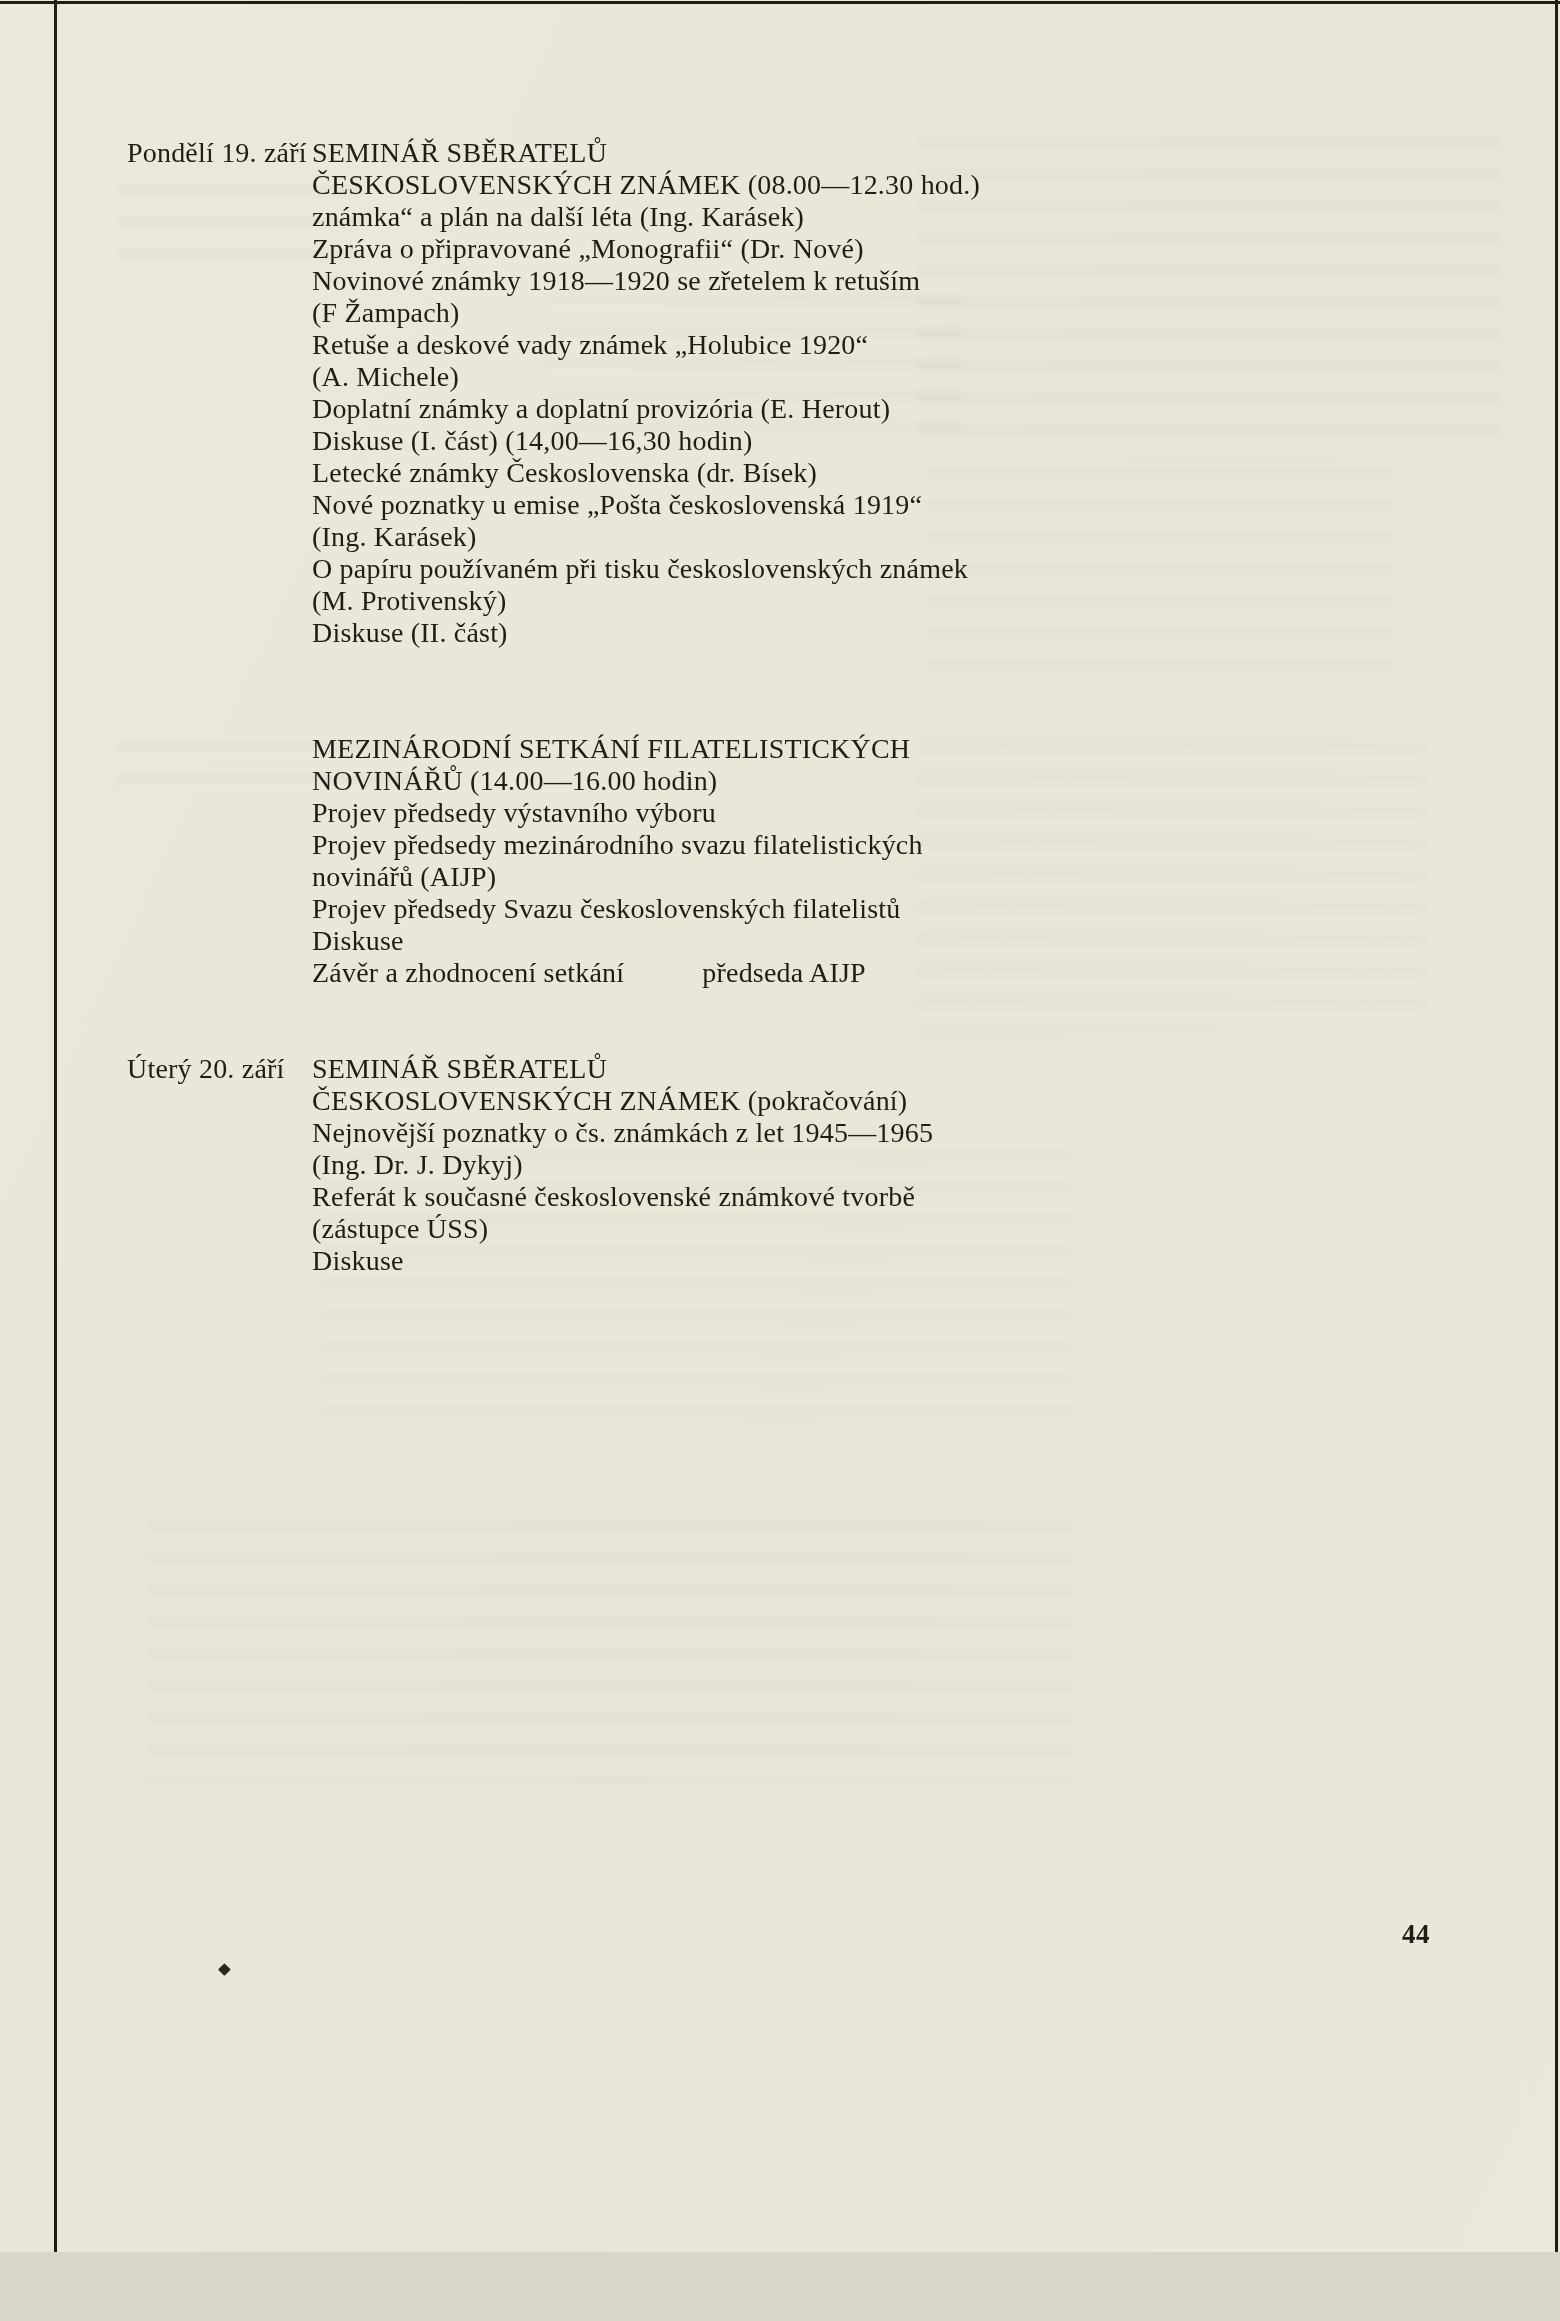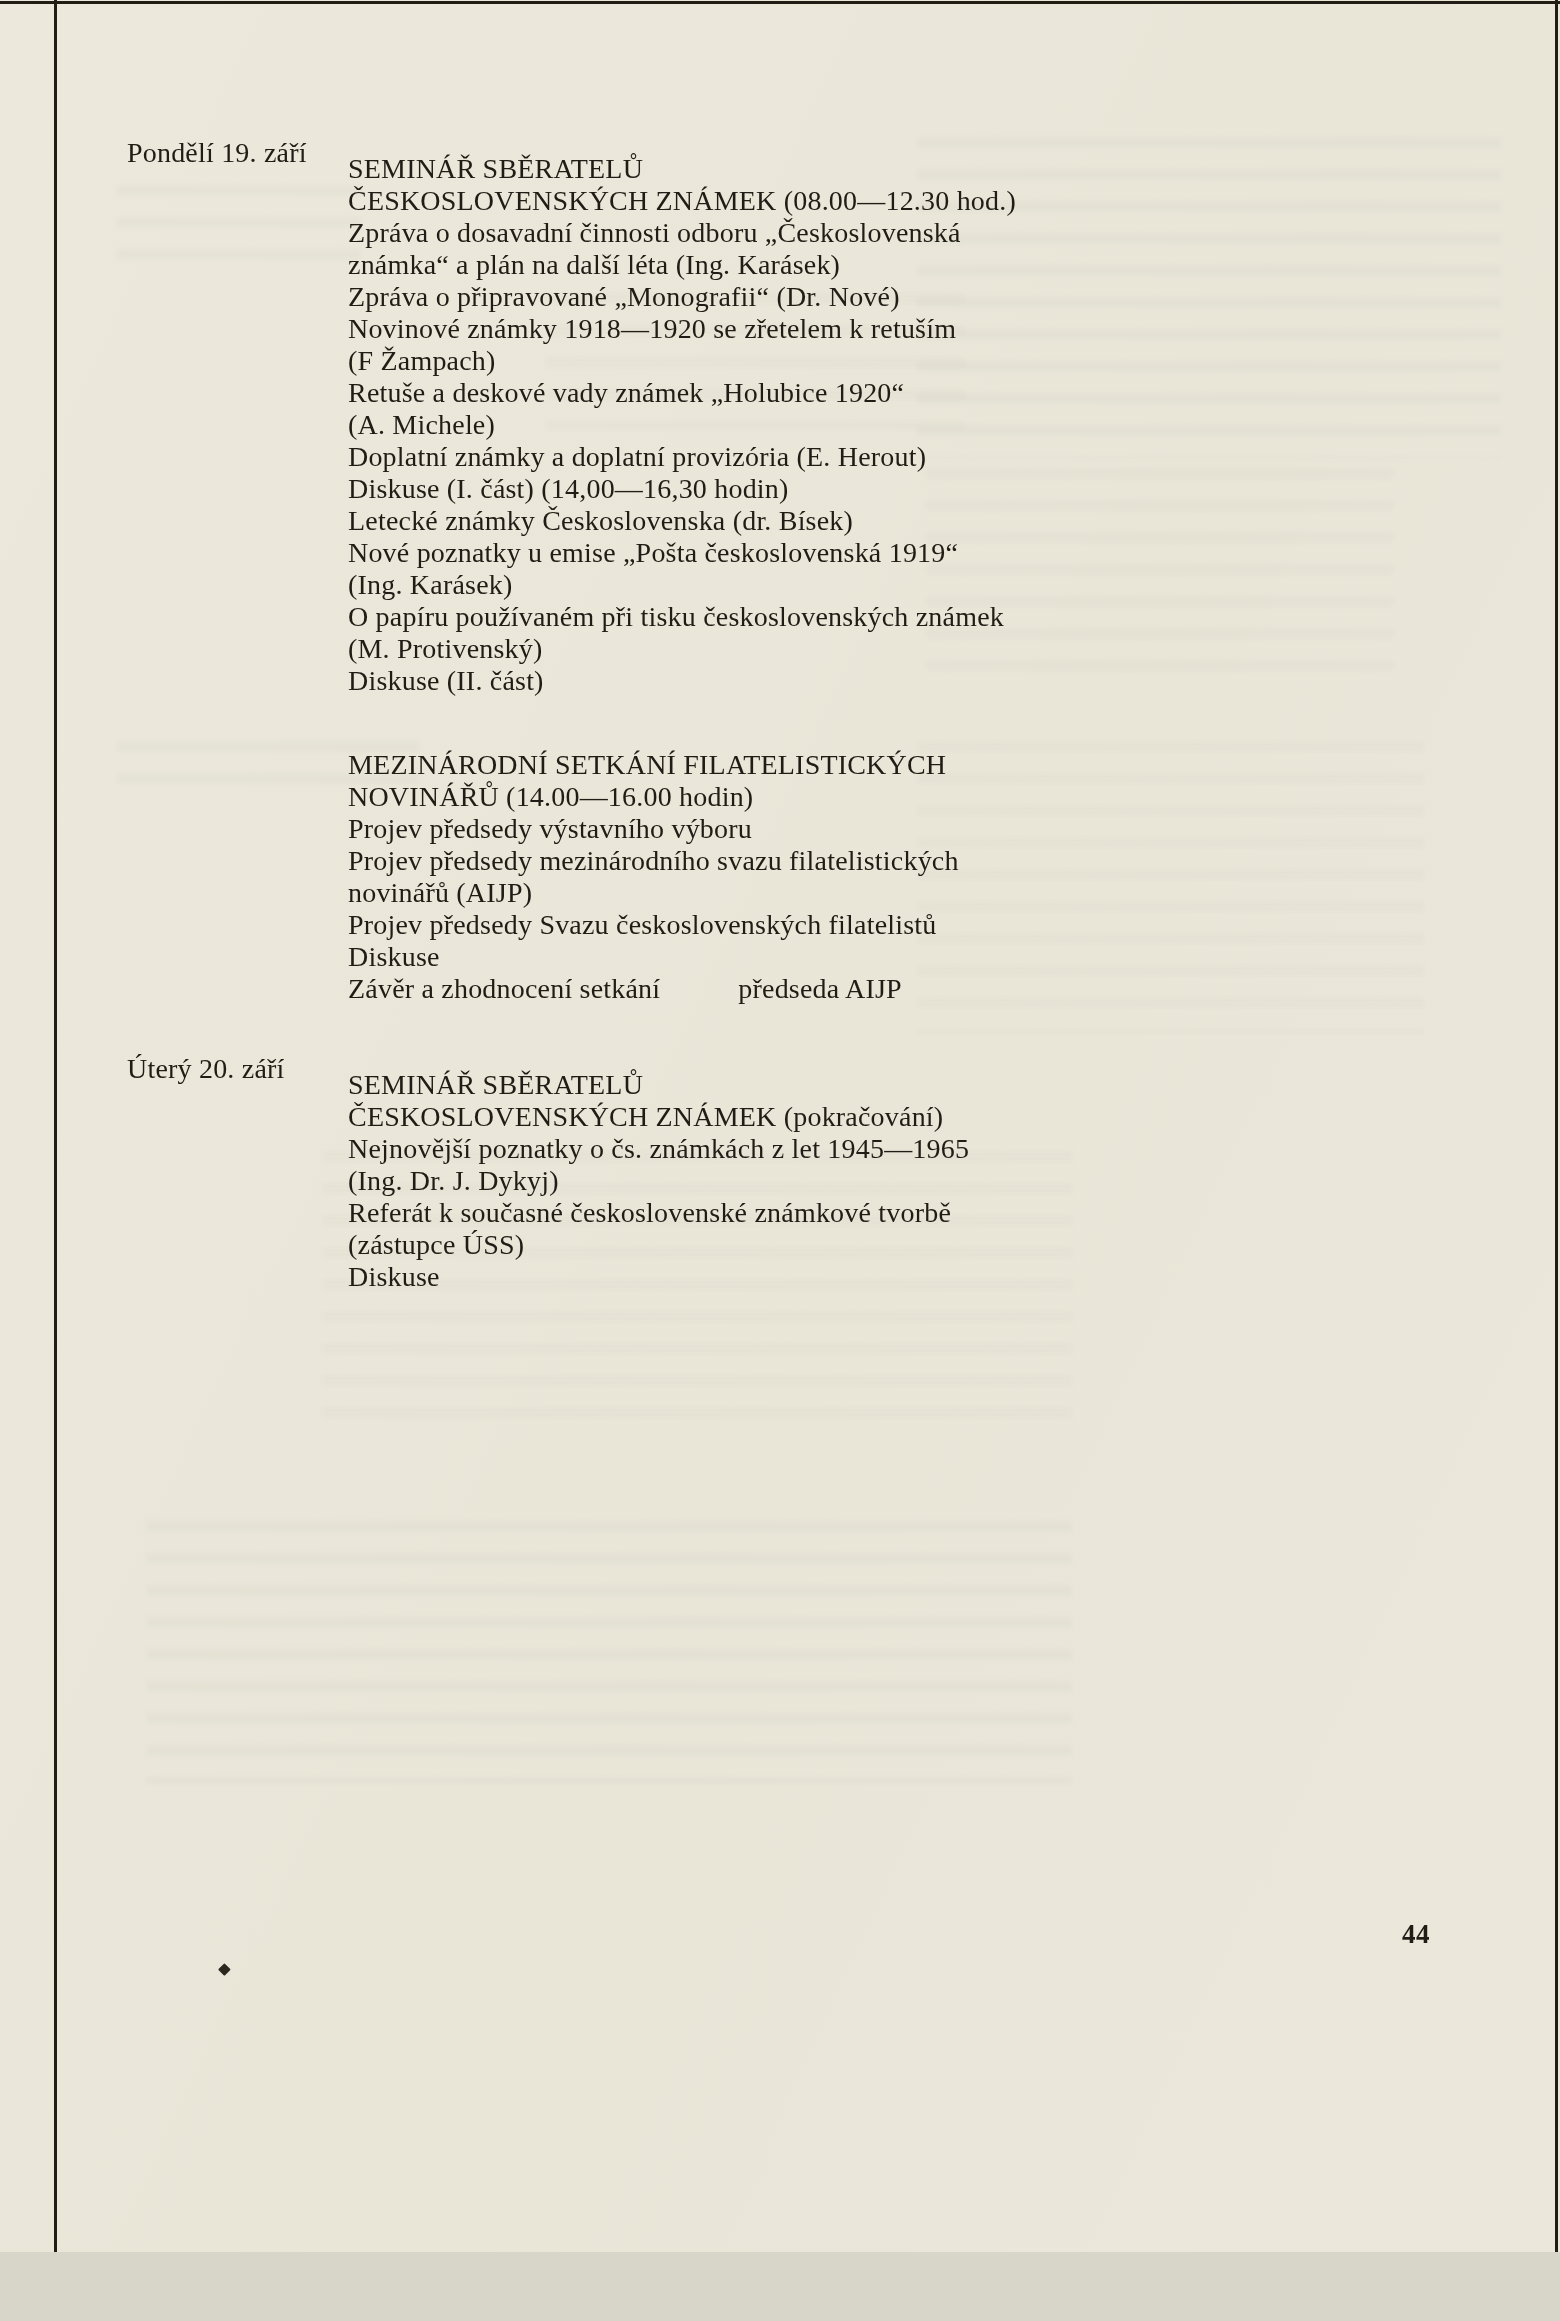--- a/index.html
+++ b/index.html
@@ -30,9 +30,8 @@
   }
   .block {
     position: absolute;
-    left: 348px;
+    left: 312px;
     width: 1102px;
-    margin-top: 16px;
   }
   .line {
     font-size: 28px;

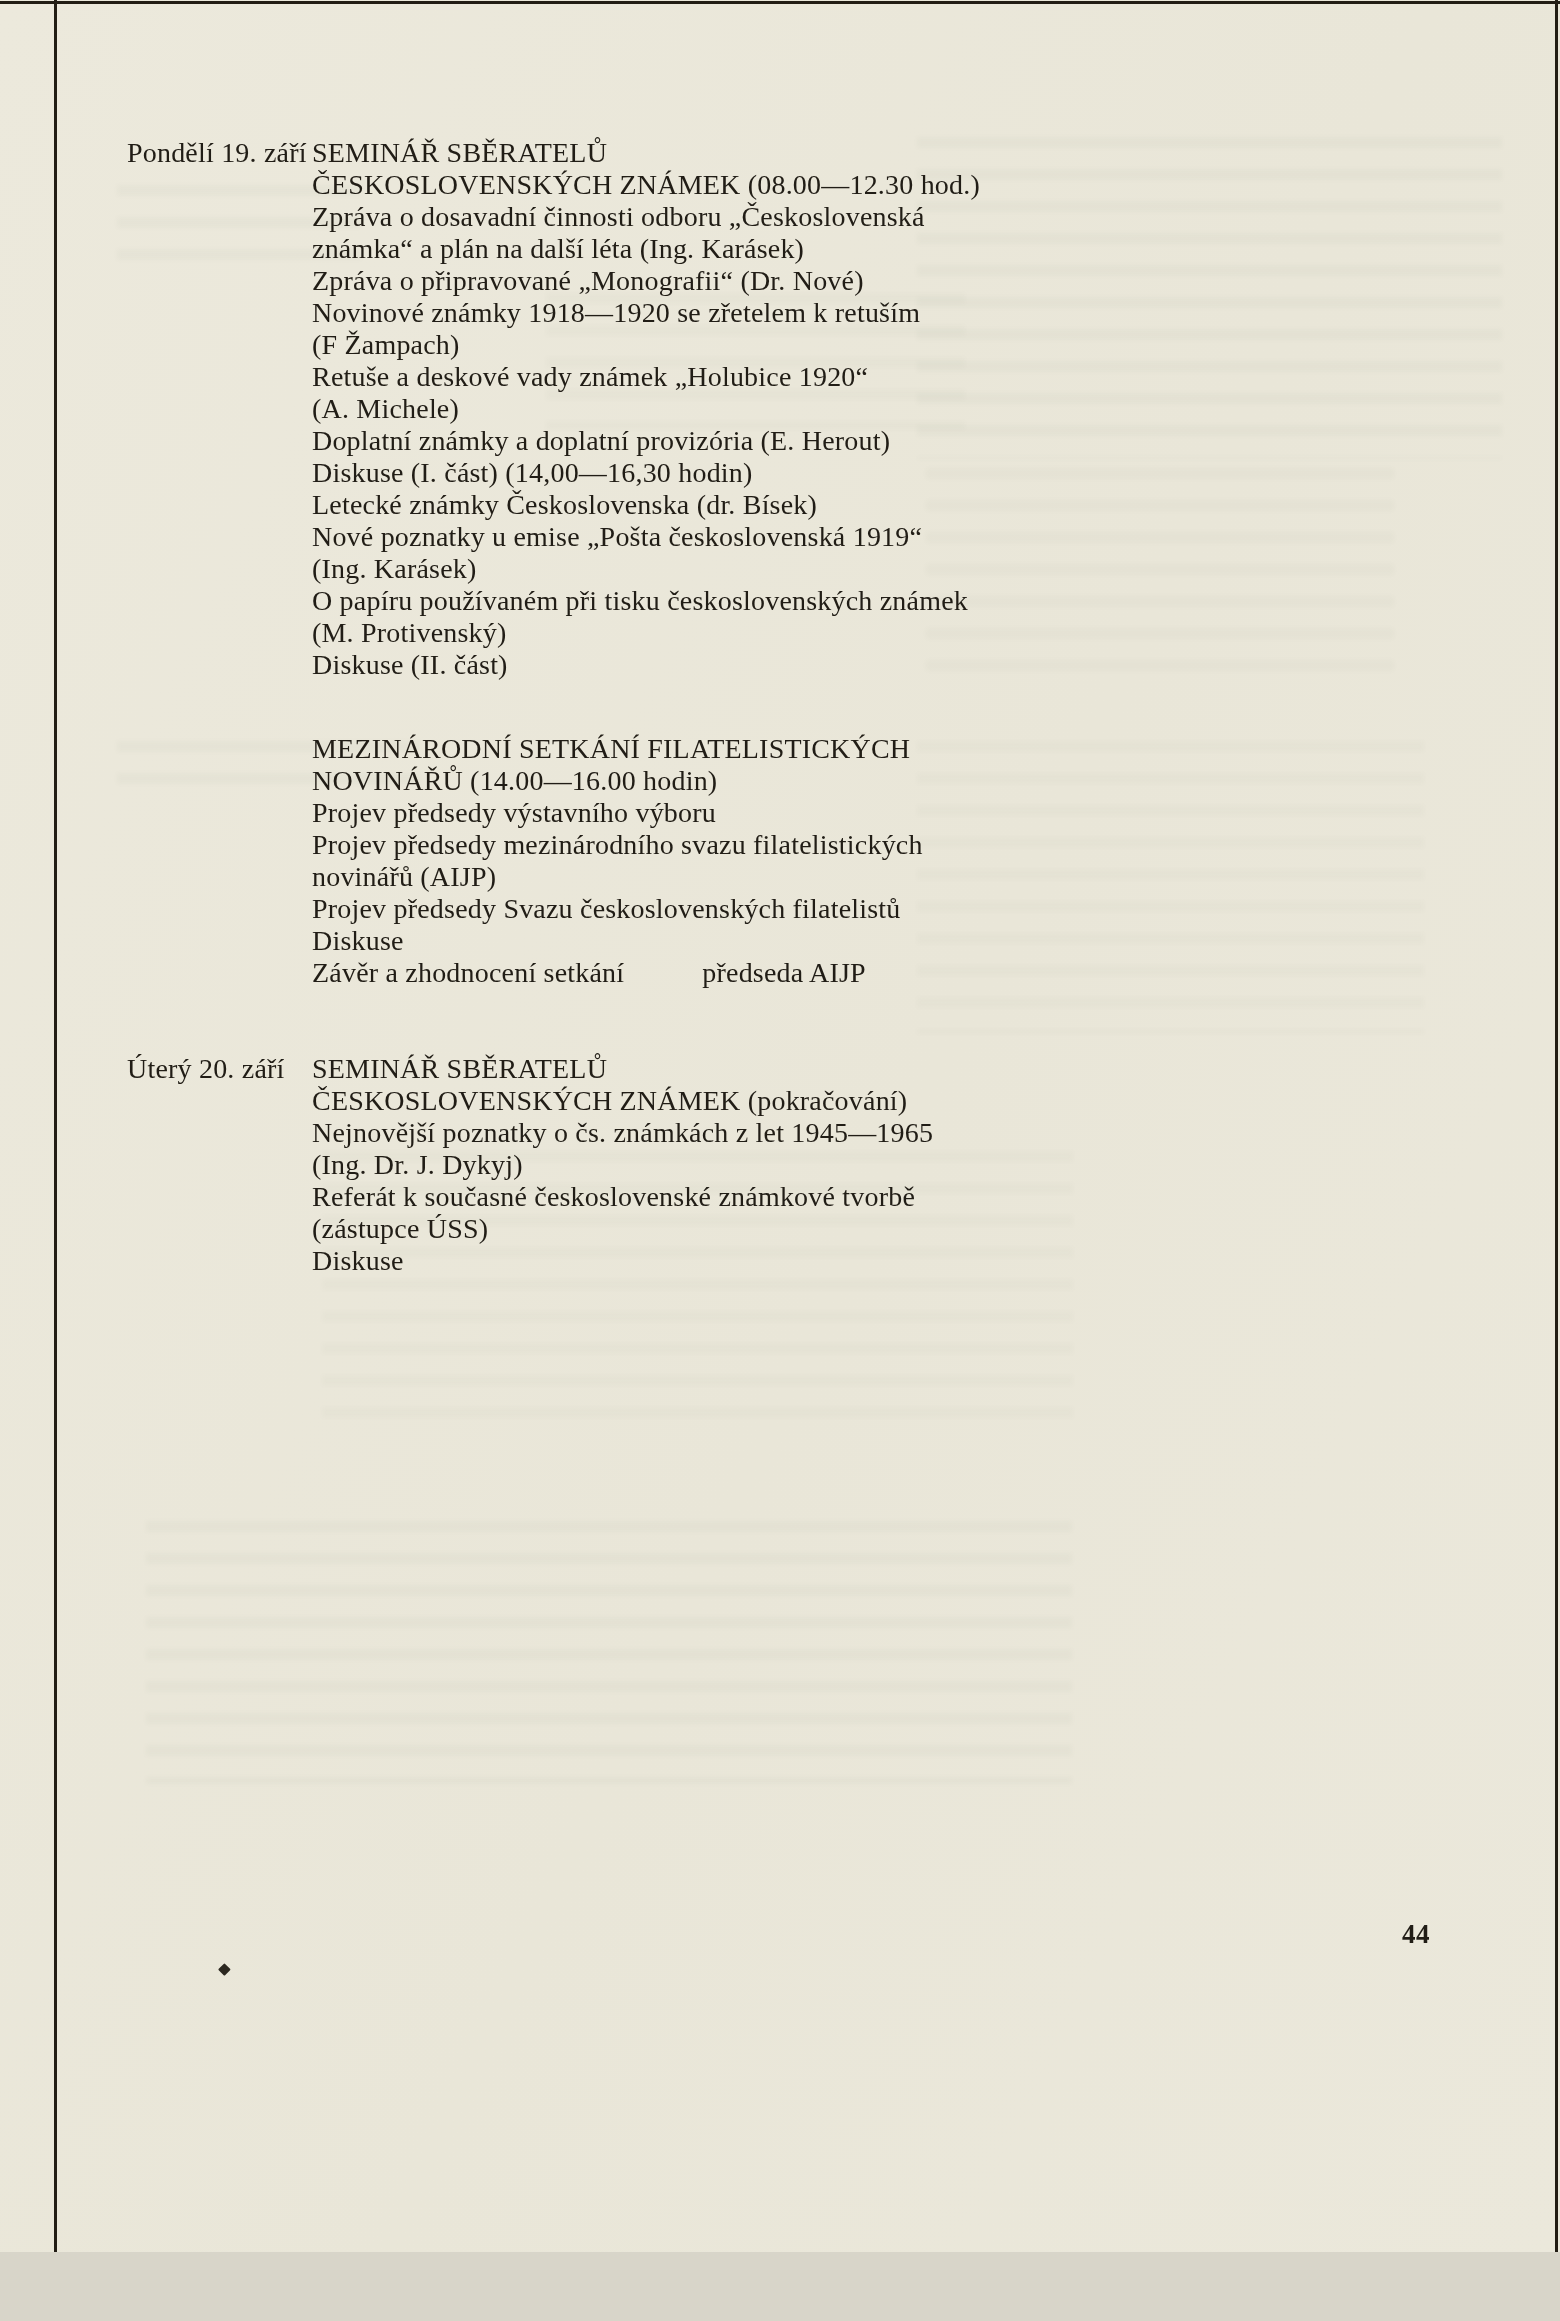--- a/index.html
+++ b/index.html
@@ -106,7 +106,6 @@
   <div class="block" style="top:137px">
       <div class="line">SEMINÁŘ SBĚRATELŮ</div>
       <div class="line">ČESKOSLOVENSKÝCH ZNÁMEK (08.00—12.30 hod.)</div>
-      <div class="line">Zpráva o dosavadní činnosti odboru „Československá</div>
       <div class="line">známka“ a plán na další léta (Ing. Karásek)</div>
       <div class="line">Zpráva o připravované „Monografii“ (Dr. Nové)</div>
       <div class="line">Novinové známky 1918—1920 se zřetelem k retuším</div>

